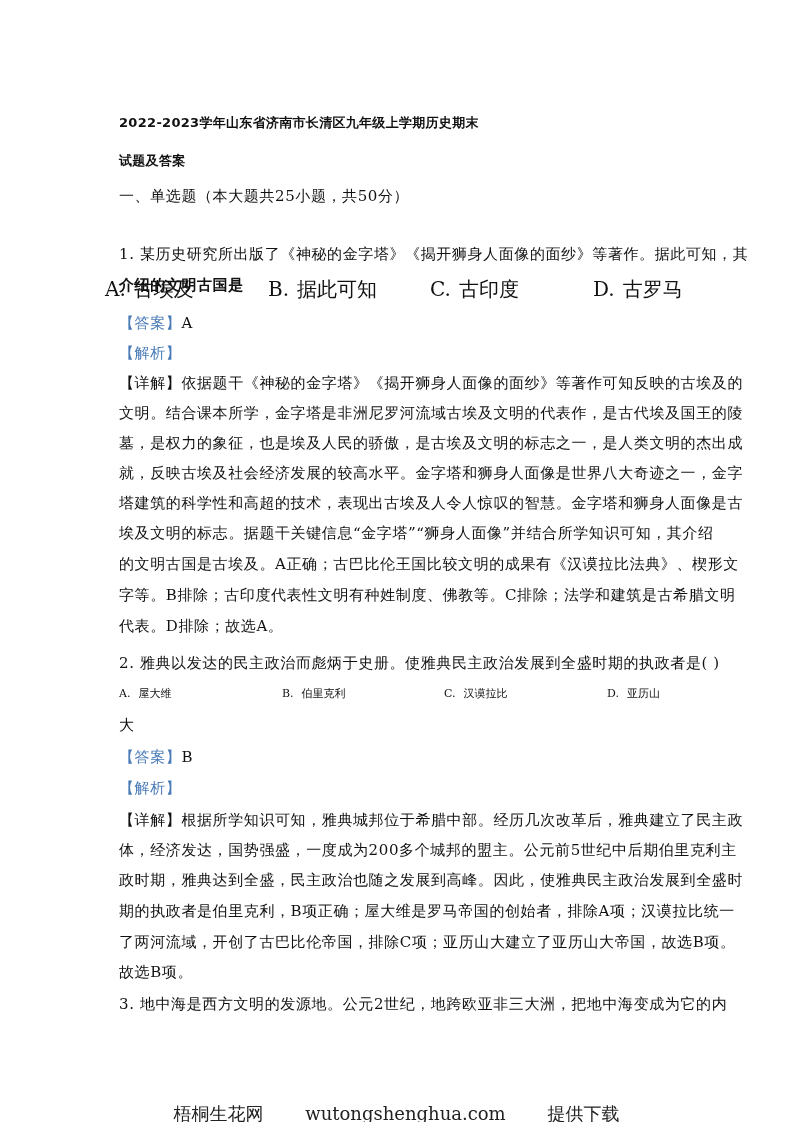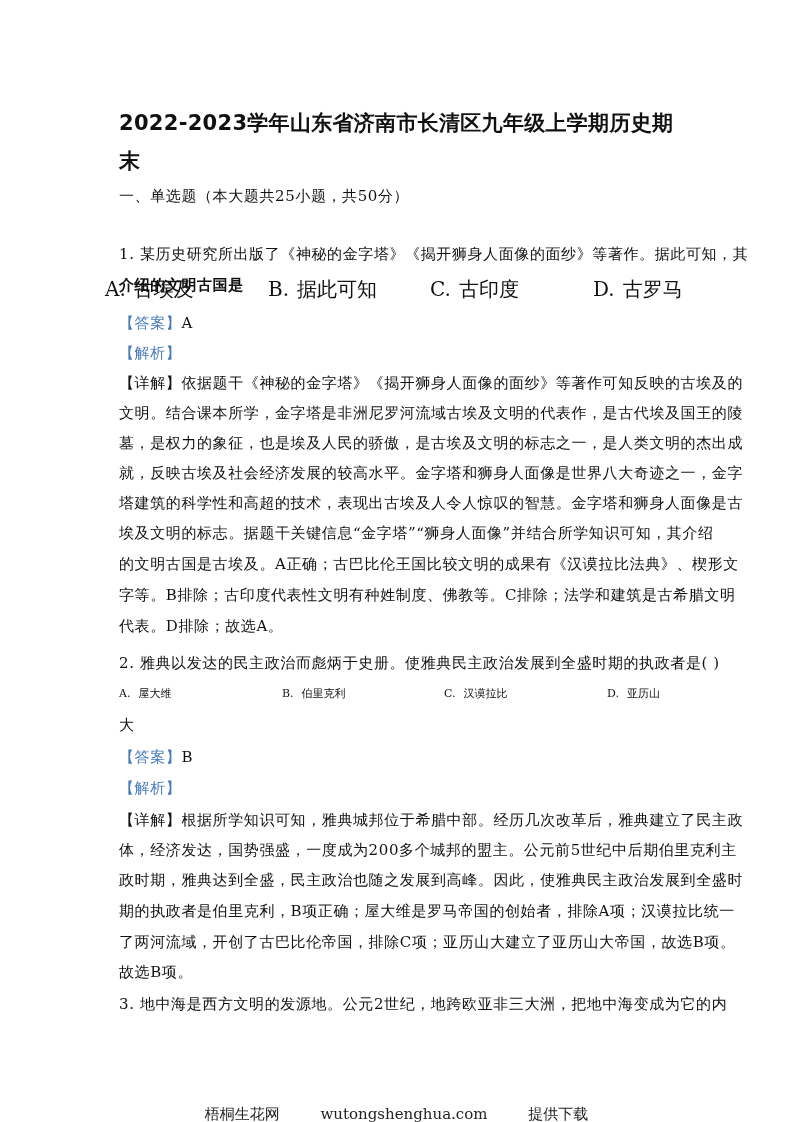--- a/index.html
+++ b/index.html
@@ -28,7 +28,7 @@
       width: 560px;
       font-family: "DejaVu Sans", "Liberation Sans", sans-serif;
       font-weight: bold;
-      font-size: 21px;
+      font-size: 13px;
       line-height: 38px;
       letter-spacing: 0.3px;
       color: #111;

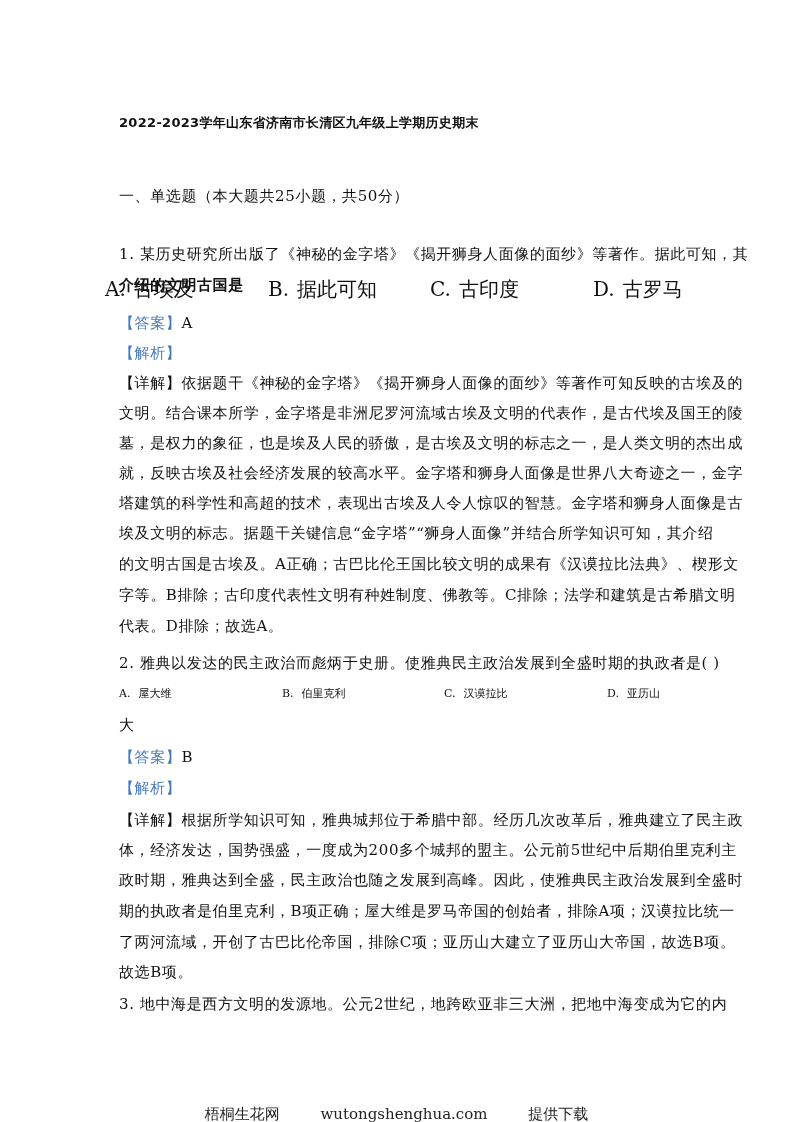--- a/index.html
+++ b/index.html
@@ -76,6 +76,7 @@
 
   <div class="title">
     <div>2022-2023学年山东省济南市长清区九年级上学期历史期末</div>
+    <div>试题及答案</div>
   </div>
 
   <div class="line" style="top:187px">一、单选题（本大题共25小题，共50分）</div>

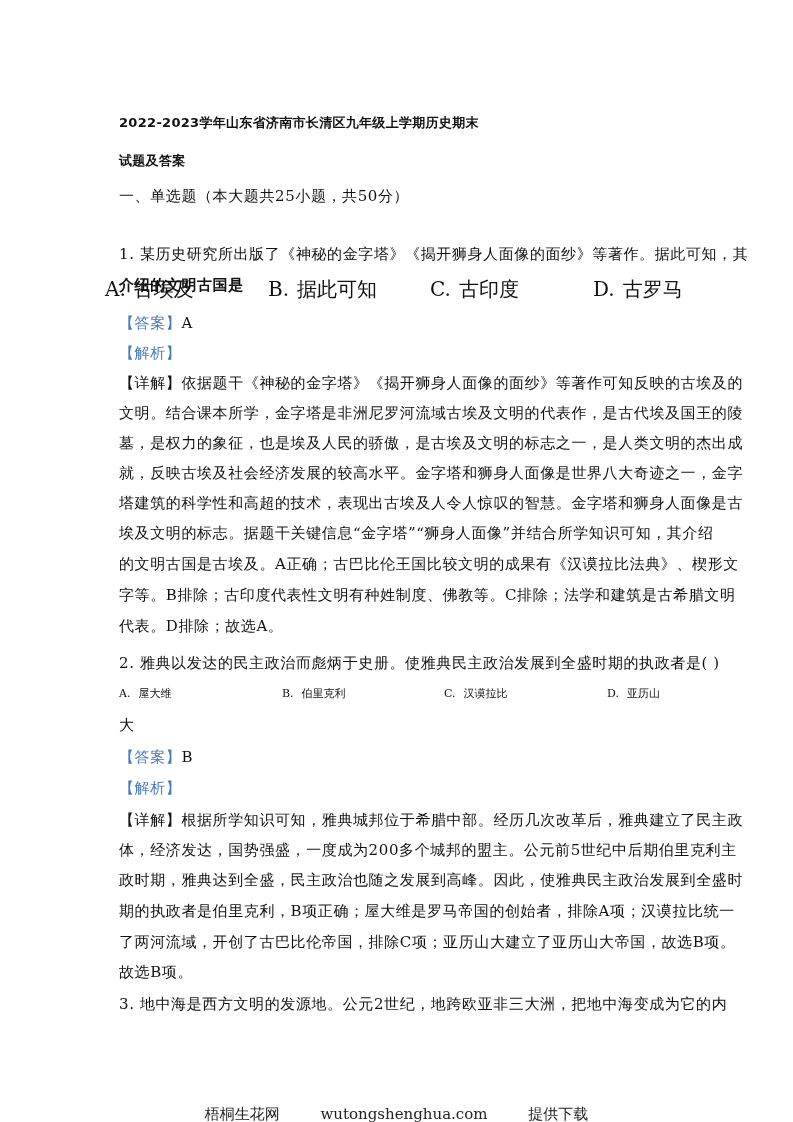--- a/index.html
+++ b/index.html
@@ -63,7 +63,7 @@
       left: 0;
       width: 793px;
       text-align: center;
-      font-size: 15px;
+      font-size: 18px;
       line-height: 16px;
       color: #222;
     }

